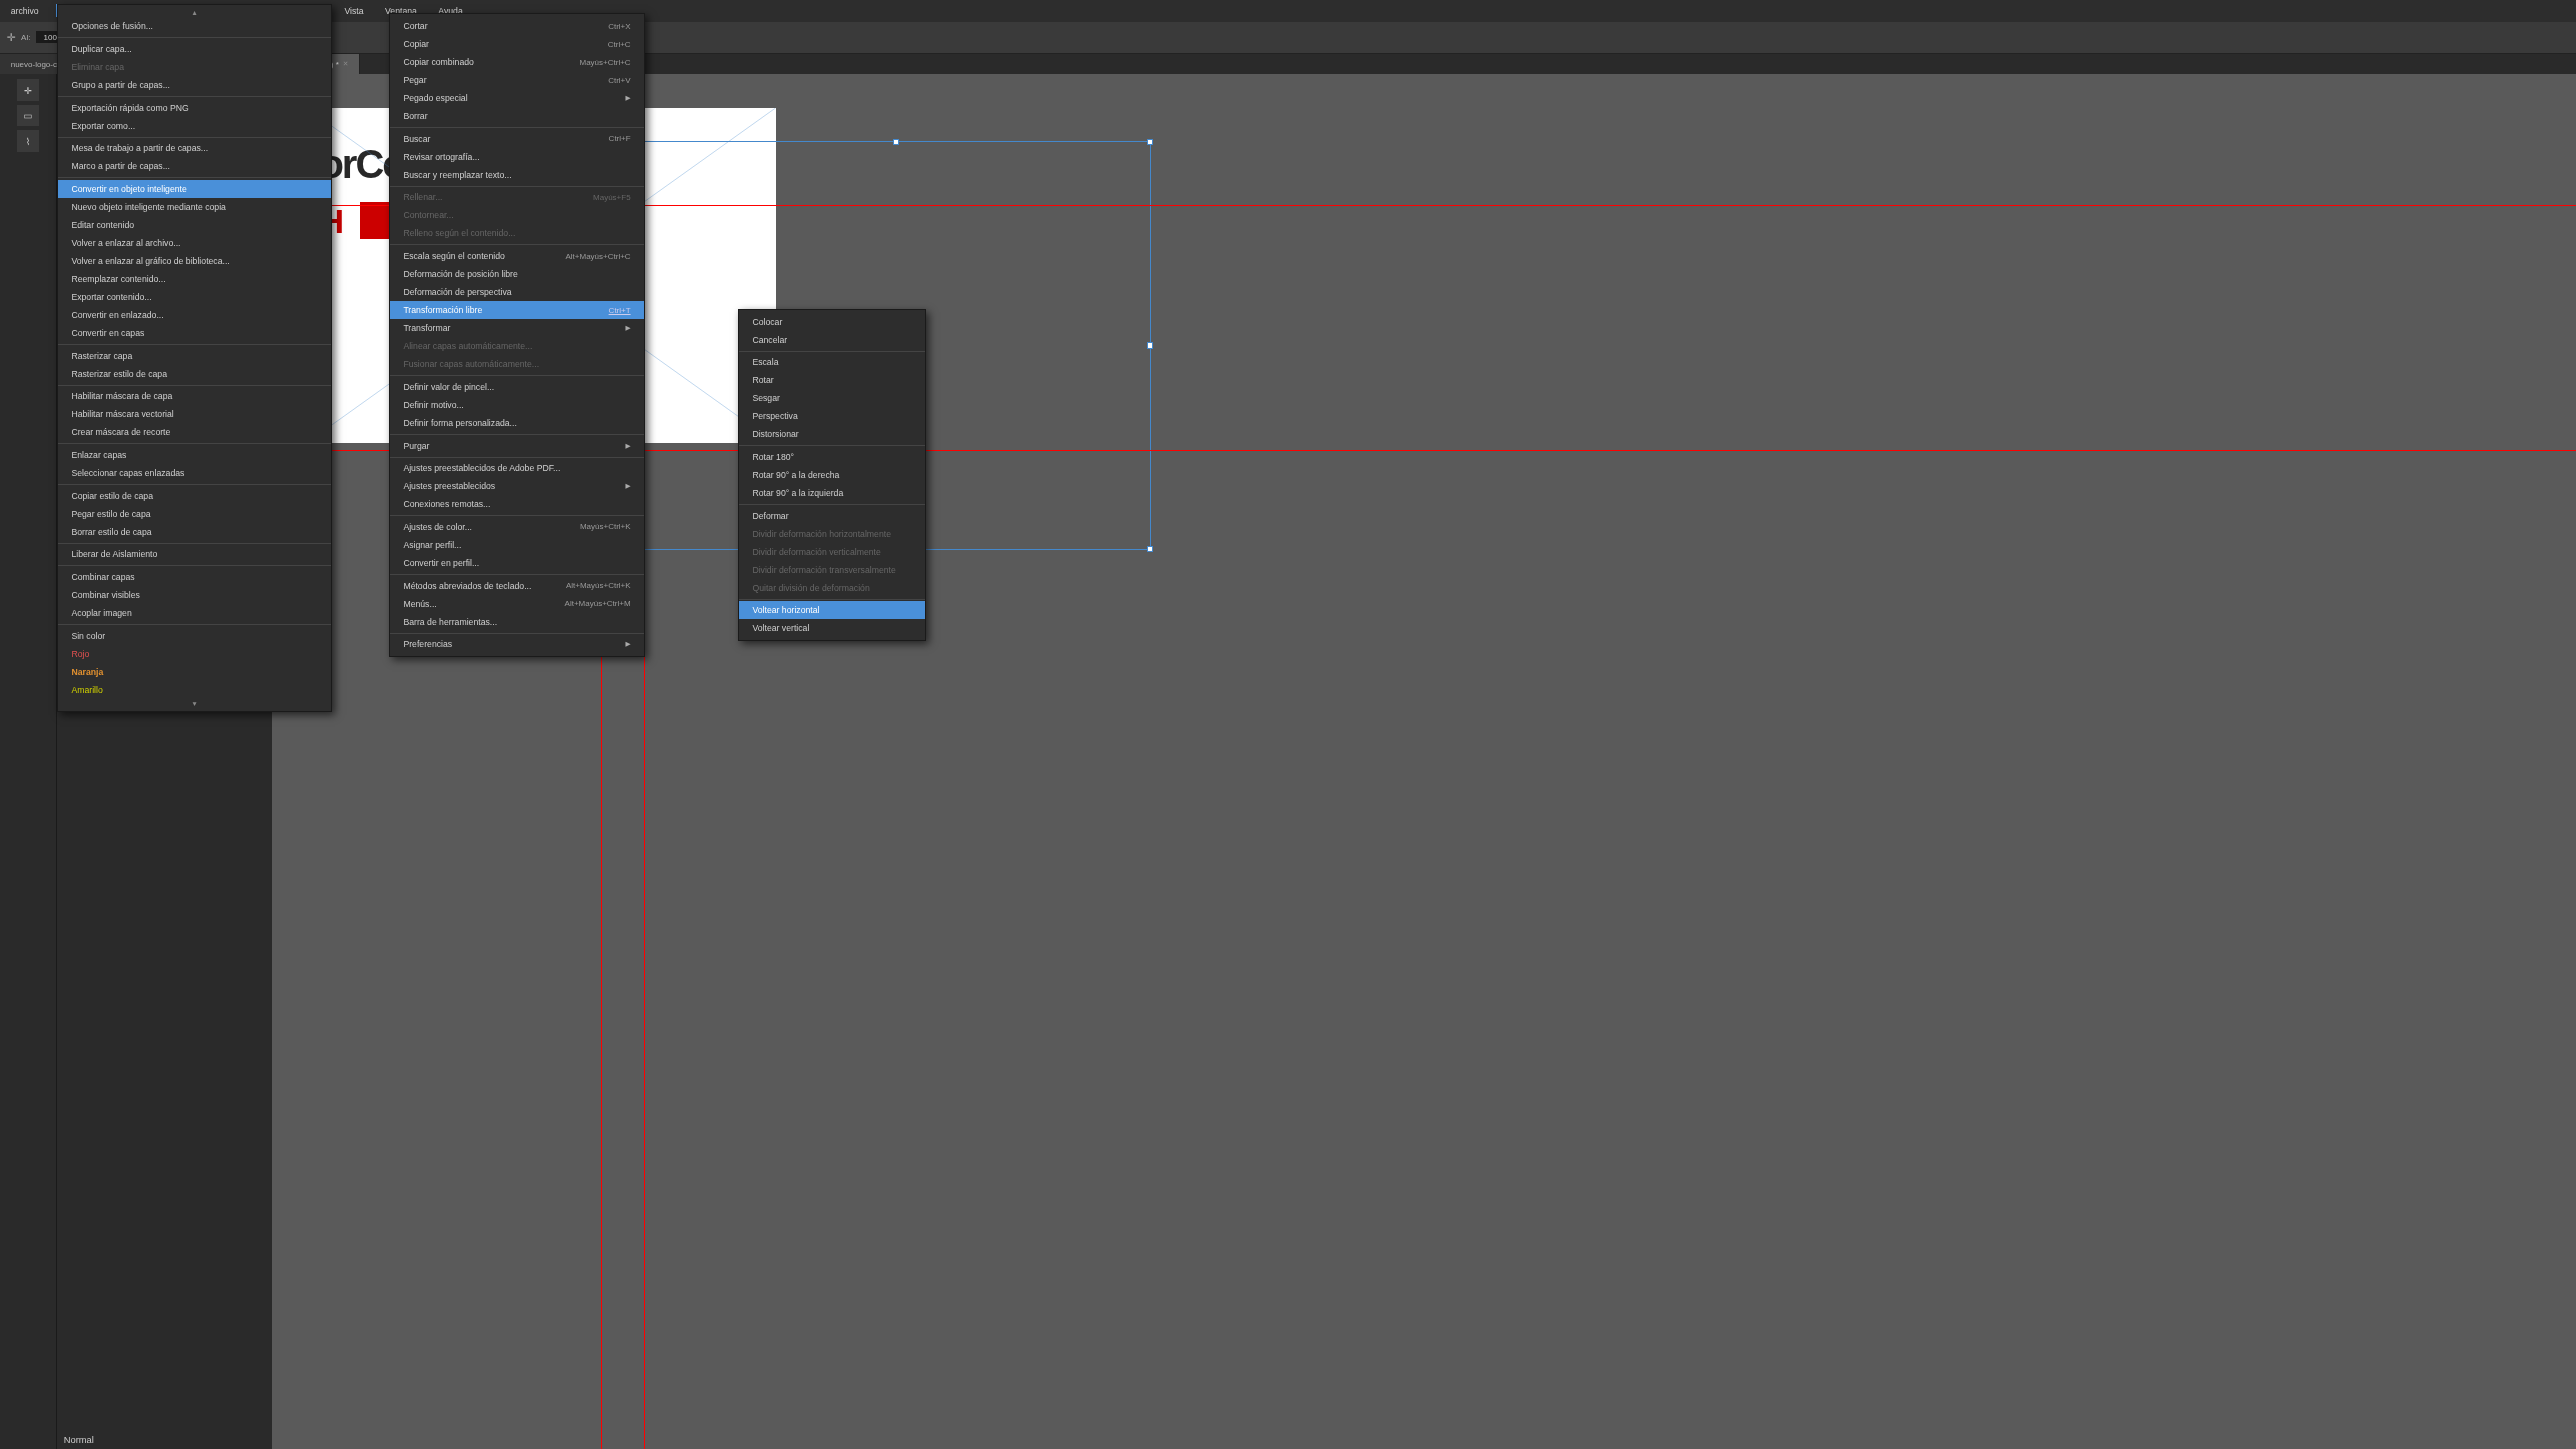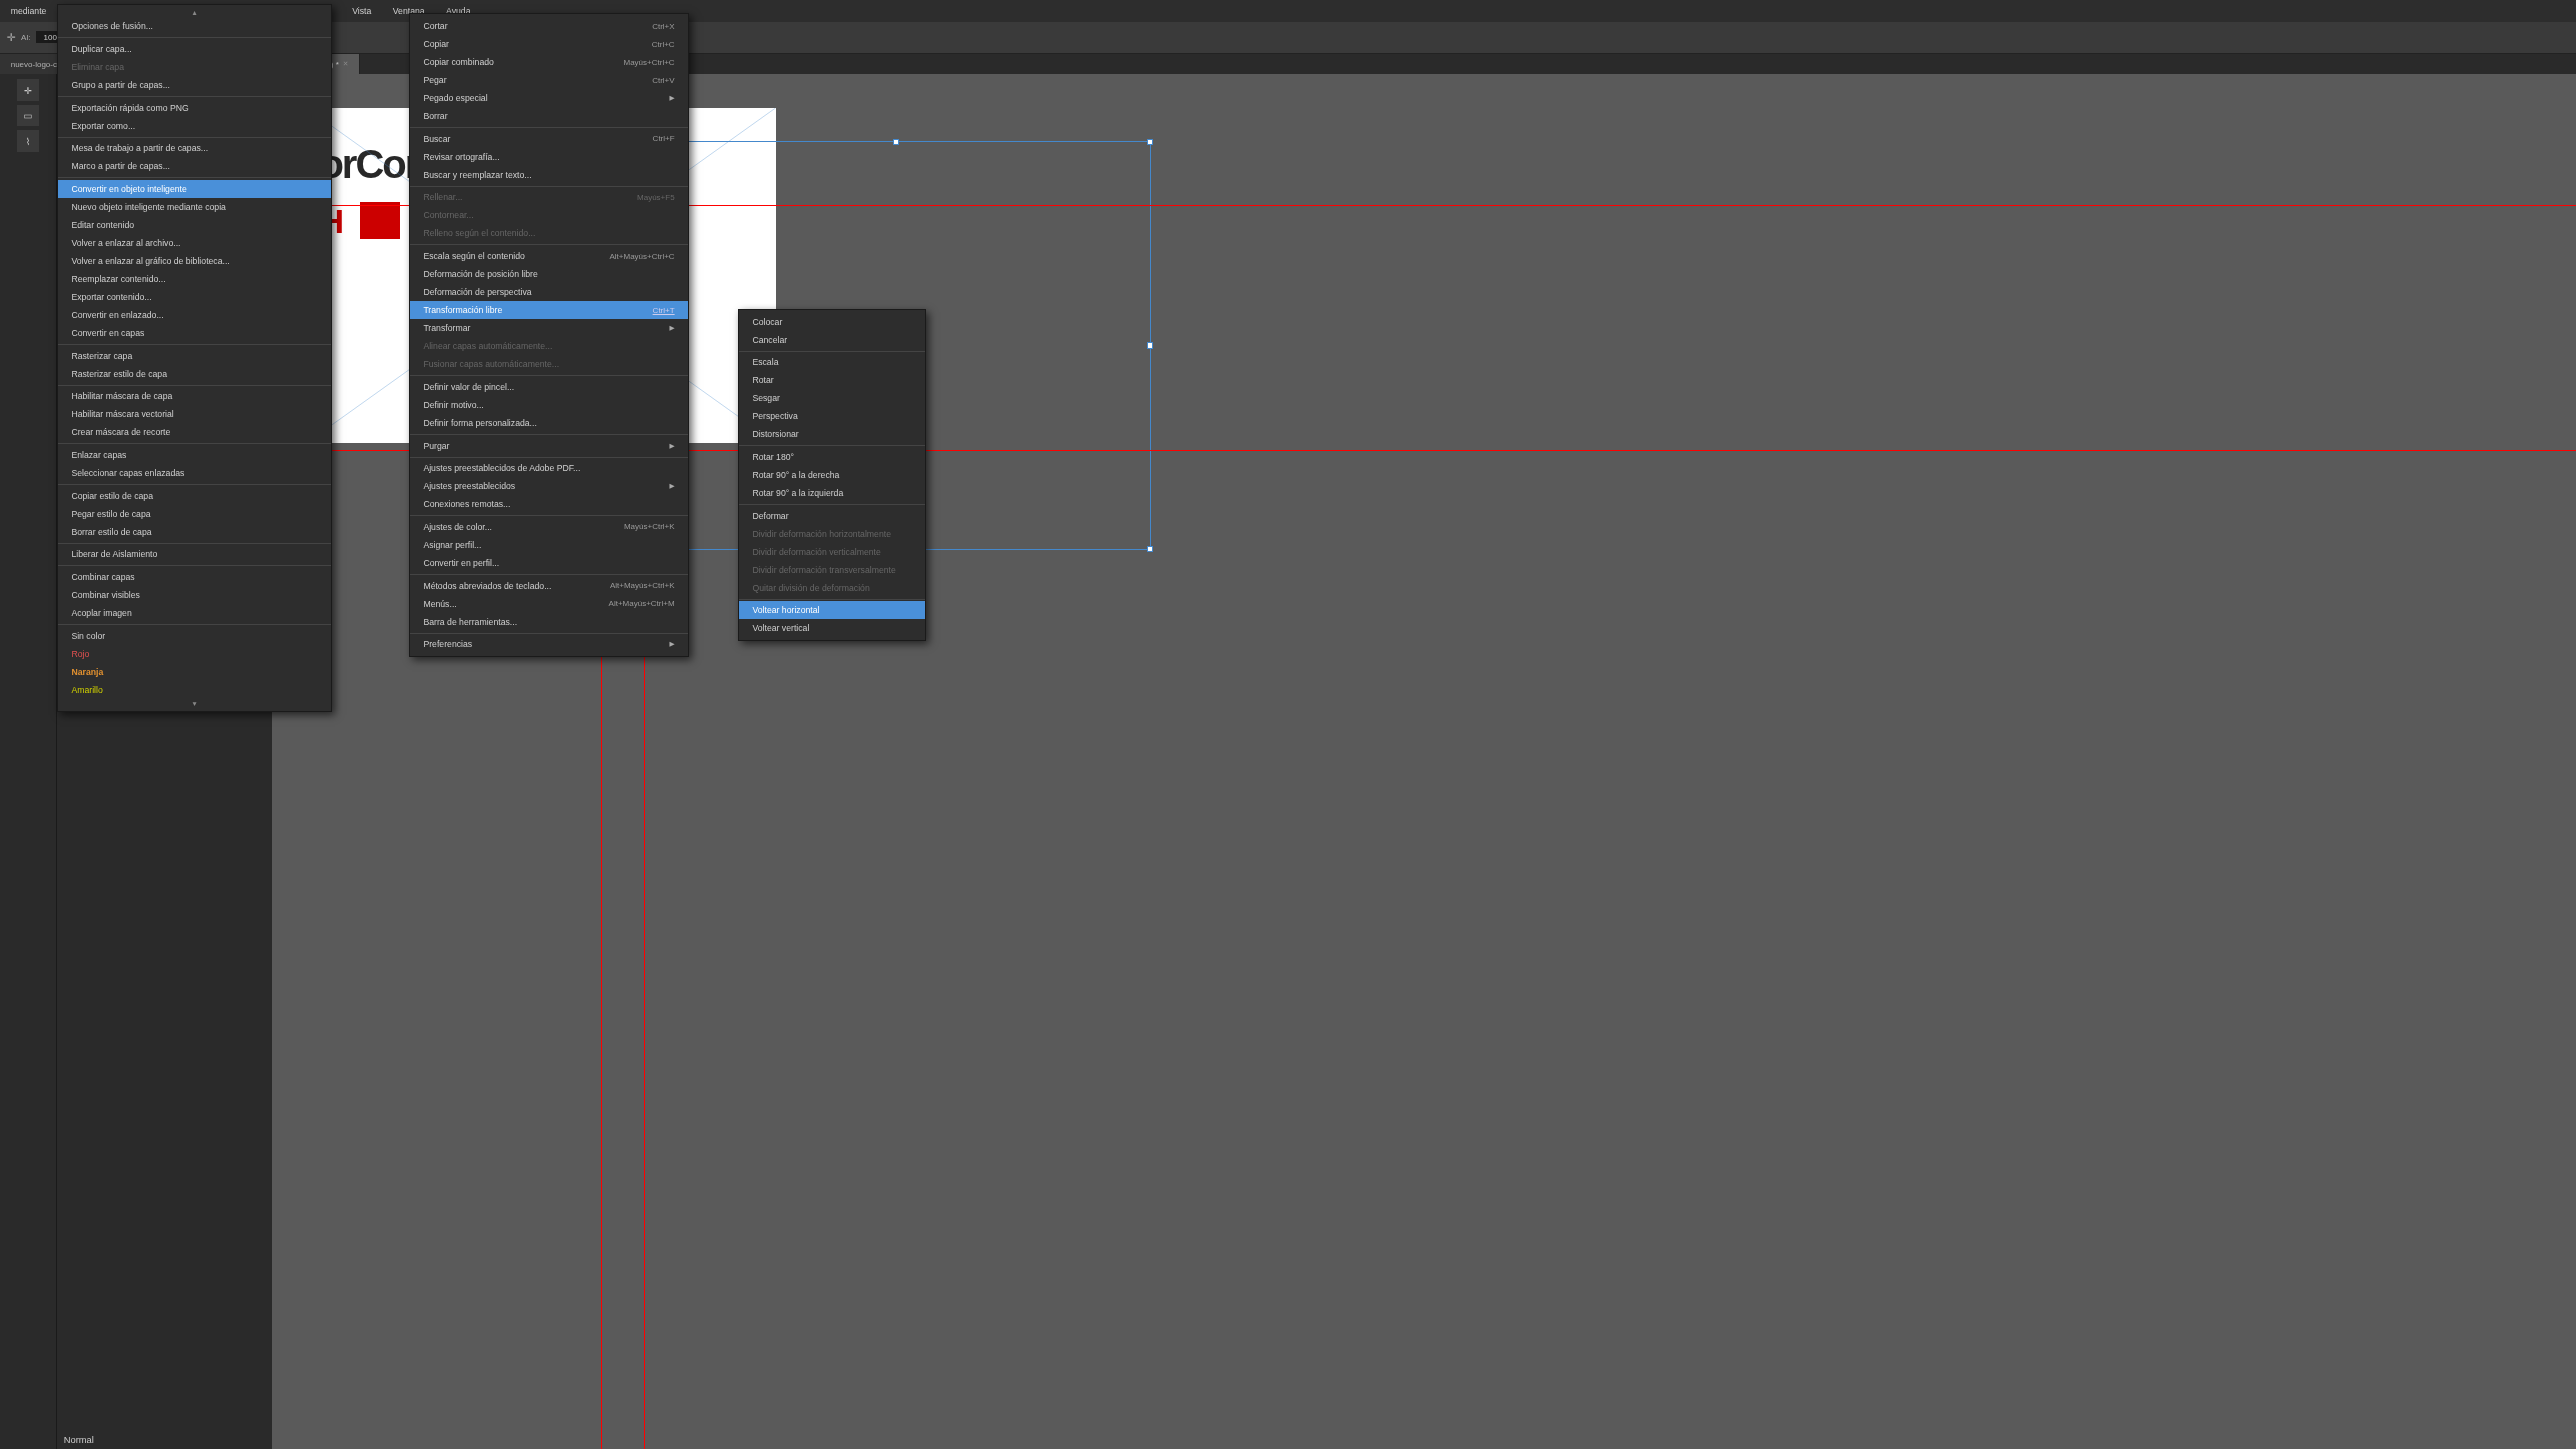--- a/index.html
+++ b/index.html
@@ -310,7 +310,7 @@
 <body>
 
 <div class="top-menubar">
-  <span>mediante</span>
+  <span>archivo</span>
   <span class="active">Edición</span>
   <span>Imagen</span>
   <span>Capa</span>

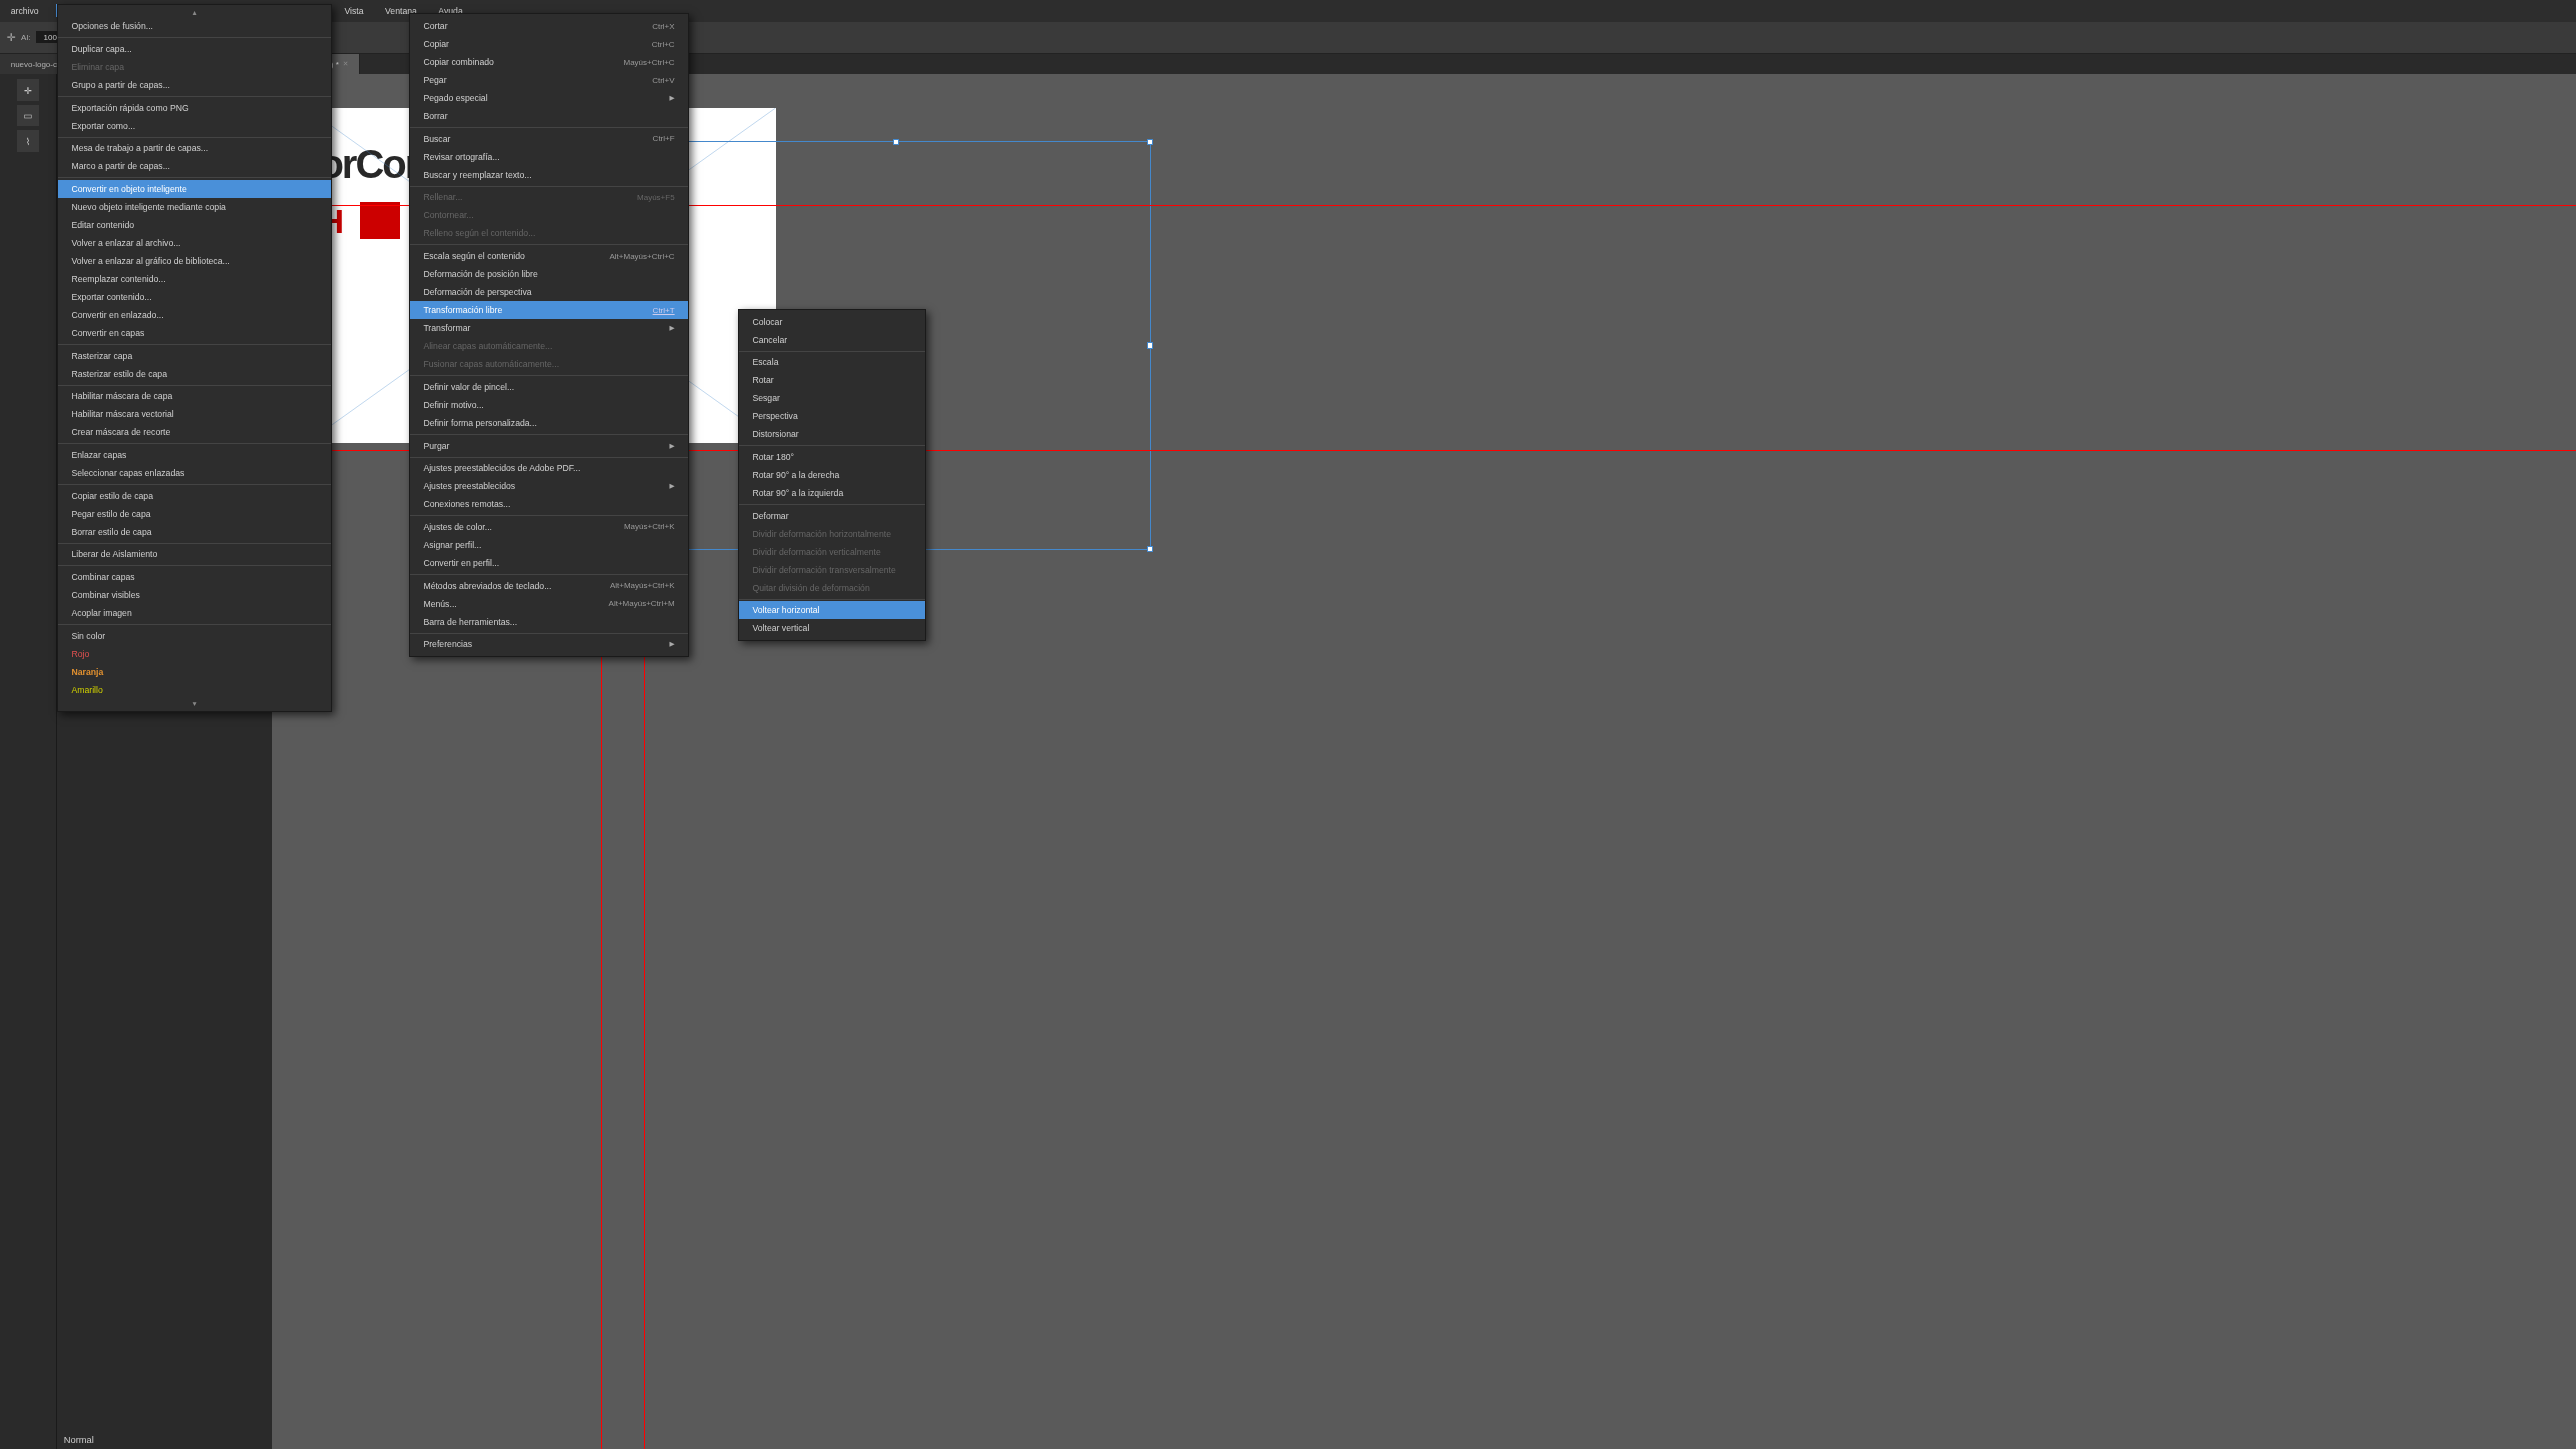--- a/index.html
+++ b/index.html
@@ -207,13 +207,12 @@
       position: absolute;
       top: 13.4px;
       left: 389px;
-      width: 280px;
+      width: 256px;
       background: #2d2d2d;
       border: 0.7px solid #1a1a1a;
       box-shadow: 2.7px 2.7px 8px rgba(0,0,0,0.6);
       z-index: 200;
       padding: 2.7px 0;
-      margin-left: 20px;
     }
 
     

